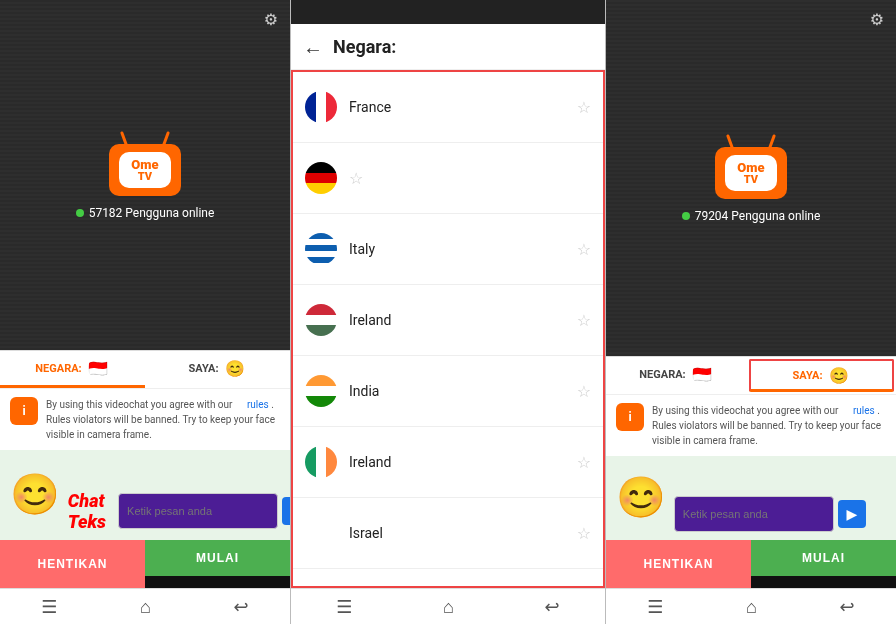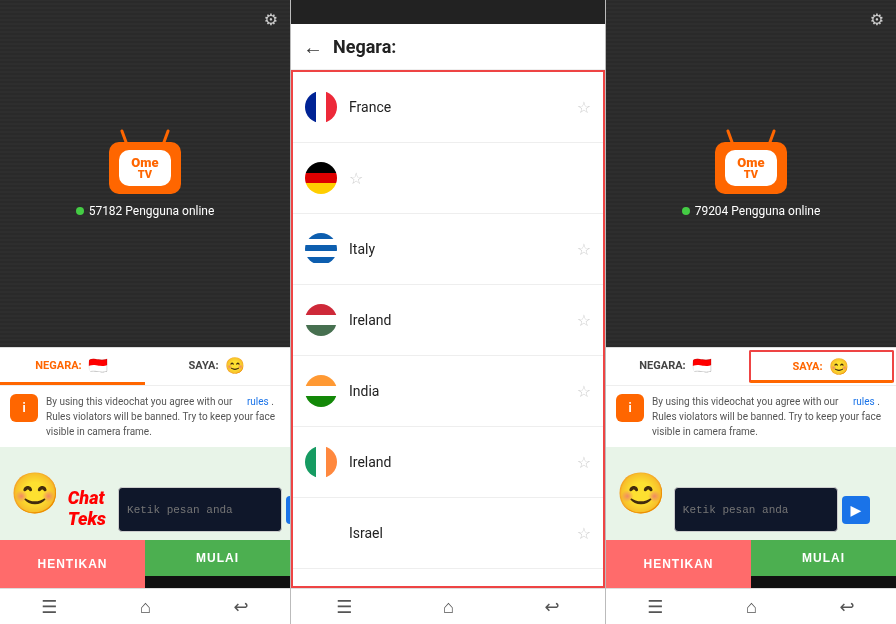--- a/index.html
+++ b/index.html
@@ -240,14 +240,13 @@
 
     .chat-input {
       flex: 1;
-      height: 45px;
+      height: 36px;
       border: 1px solid #ccc;
       border-radius: 4px;
       padding: 0 8px;
       font-size: 11px;
       color: #888;
-      background: #0f172a;
-      font-family: Liberation Mono, monospace;
+      background: #4c1d95;
     }
 
     .send-btn {

